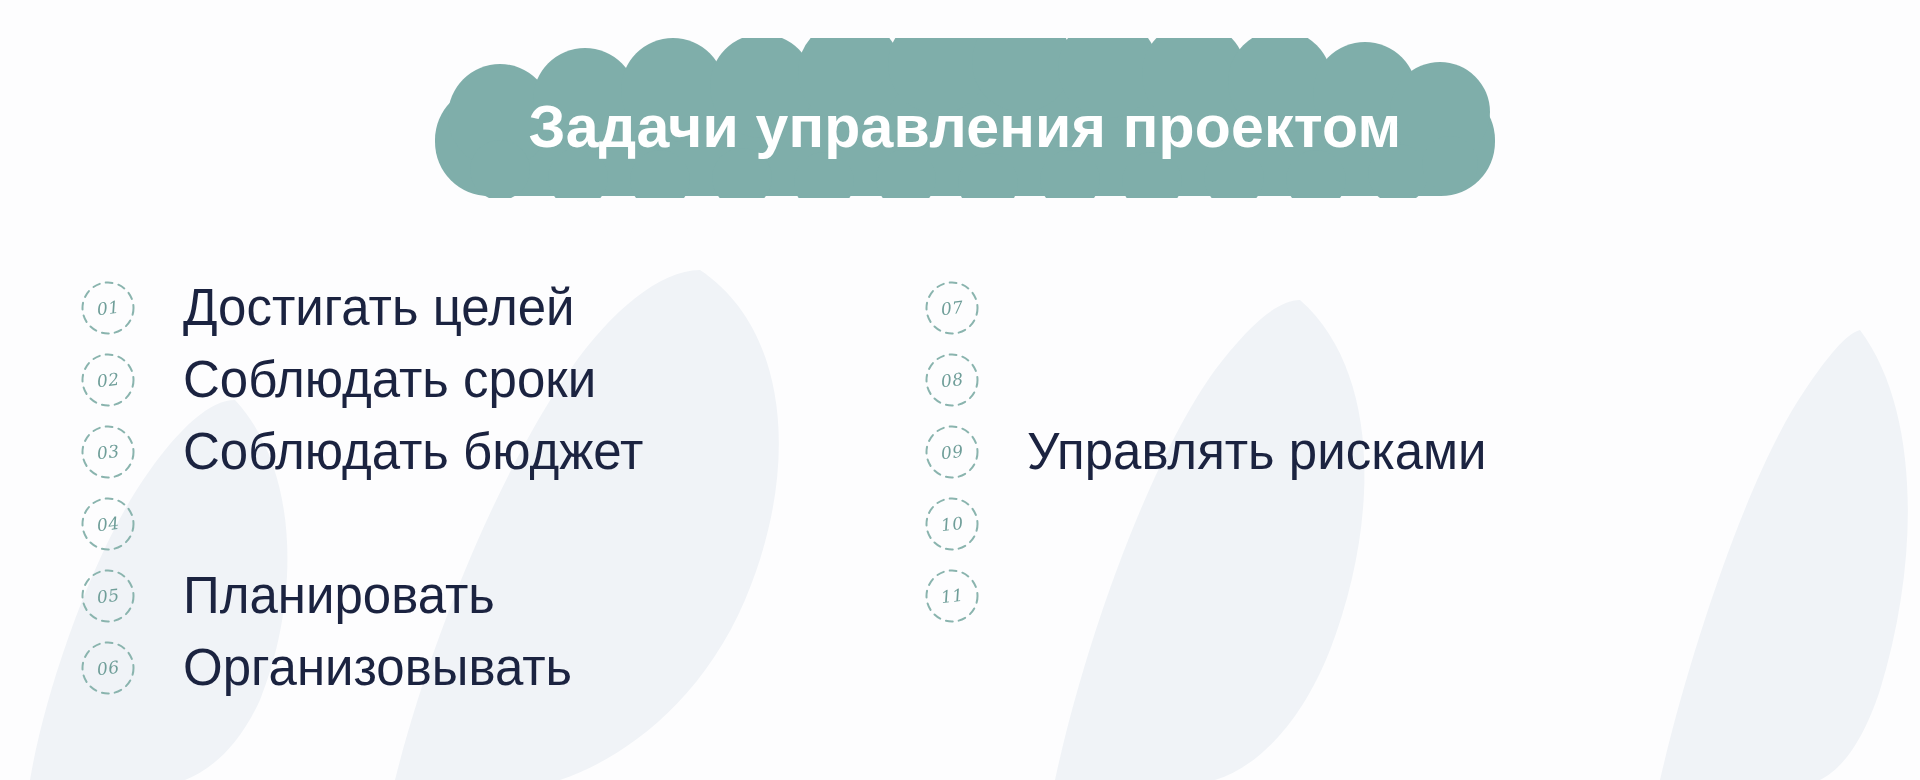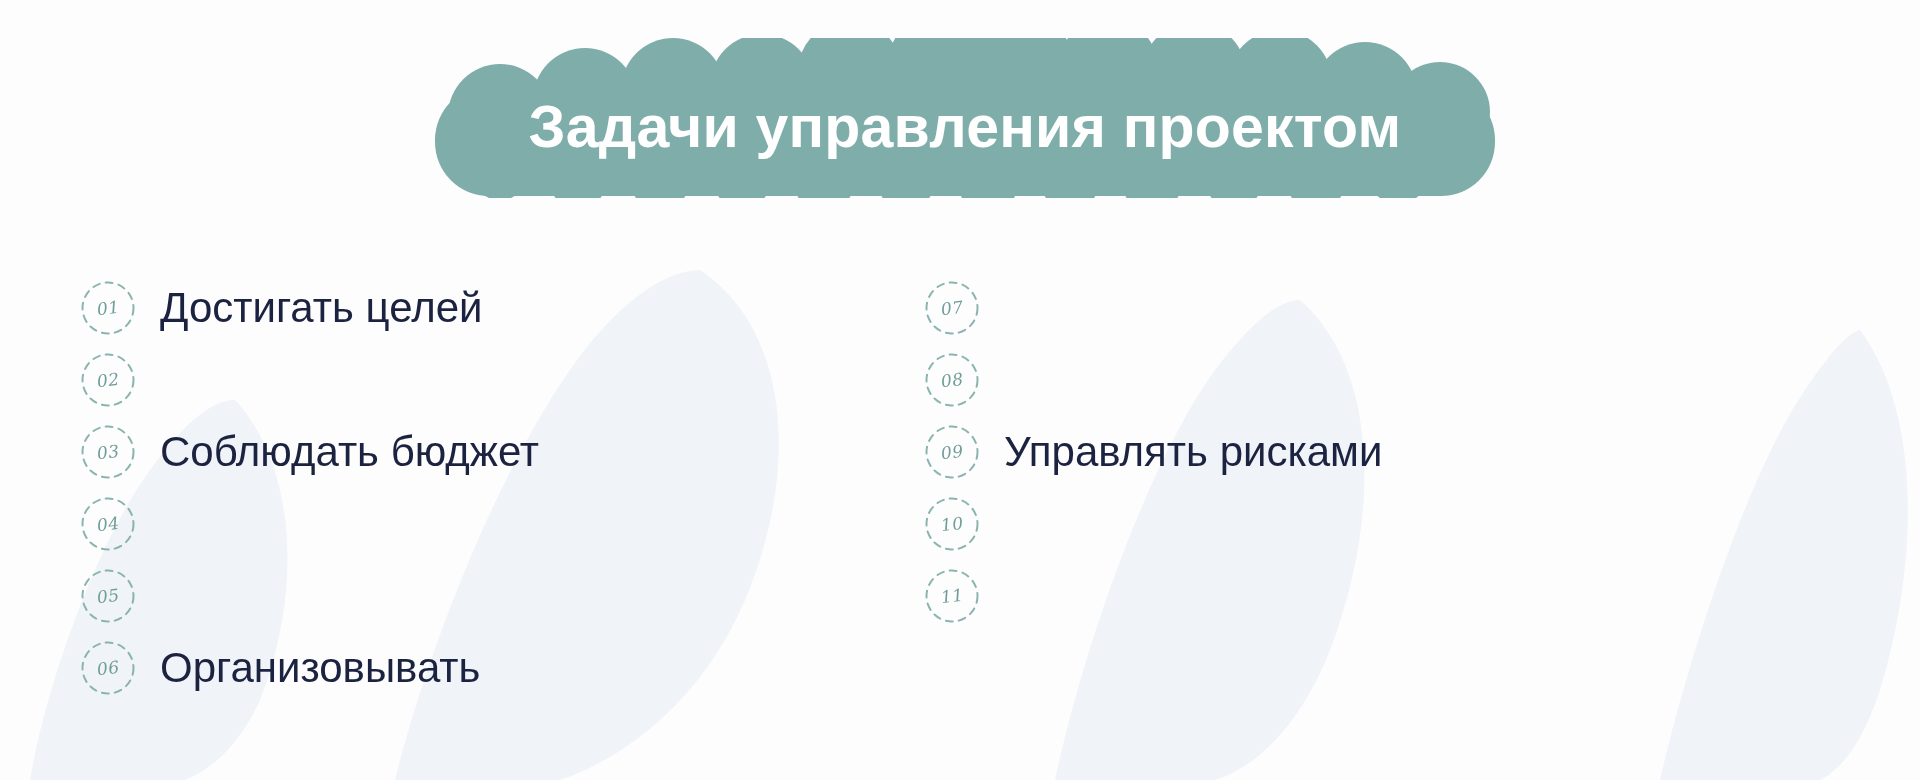--- a/index.html
+++ b/index.html
@@ -118,11 +118,12 @@
     line-height: 1;
   }
   .item-label {
-    font-size: 42px;
+    font-size: 51px;
     color: #1b2340;
     line-height: 1.06;
     white-space: nowrap;
     font-family: "Liberation Sans", "DejaVu Sans", sans-serif;
+    margin-left: 23px;
   }
 </style>
 </head>

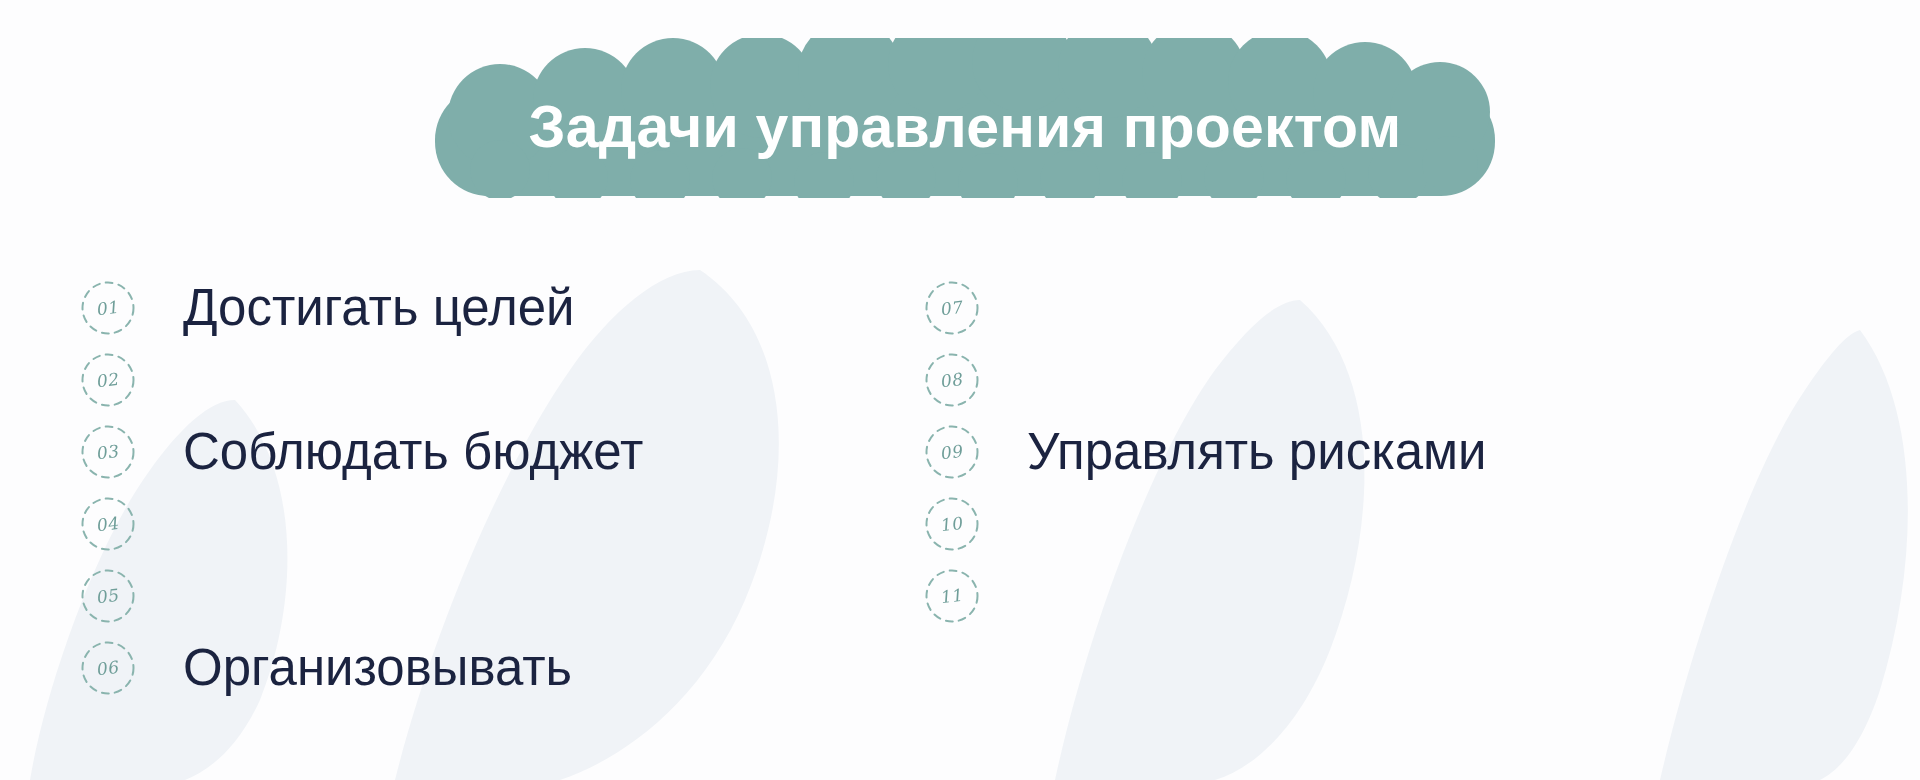--- a/index.html
+++ b/index.html
@@ -198,6 +198,7 @@
             </svg>
           <span class="num">02</span>
         </div>
+        <span class="item-label">Соблюдать сроки</span>
       </div>
 
       <div class="list-item">

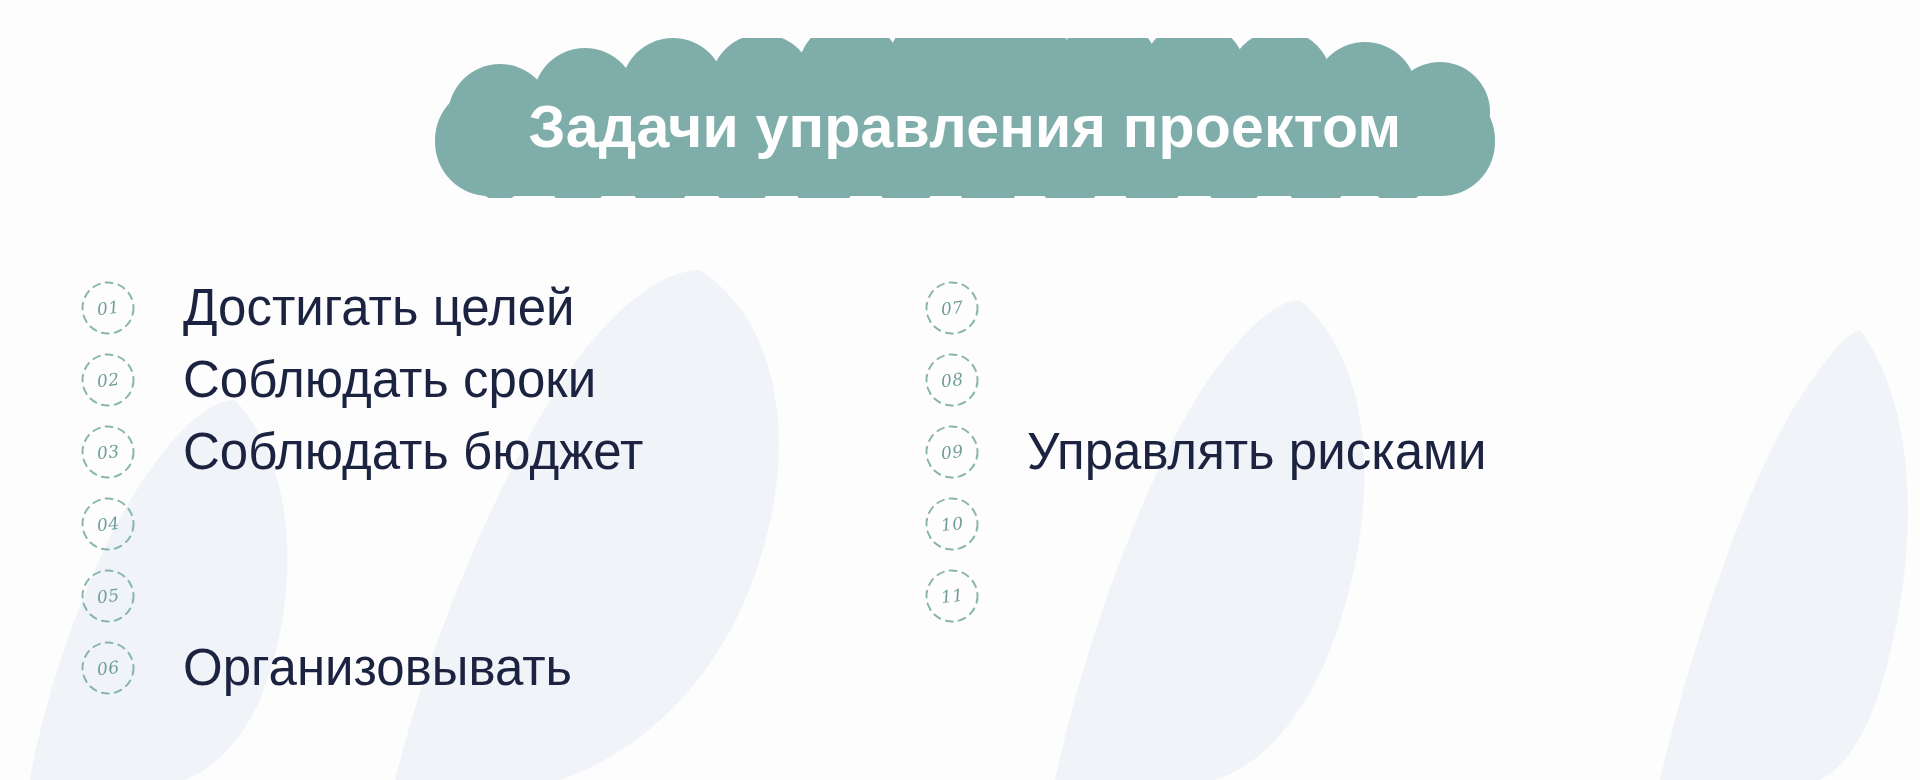--- a/index.html
+++ b/index.html
@@ -227,6 +227,7 @@
             </svg>
           <span class="num">05</span>
         </div>
+        <span class="item-label">Планировать</span>
       </div>
 
       <div class="list-item">

